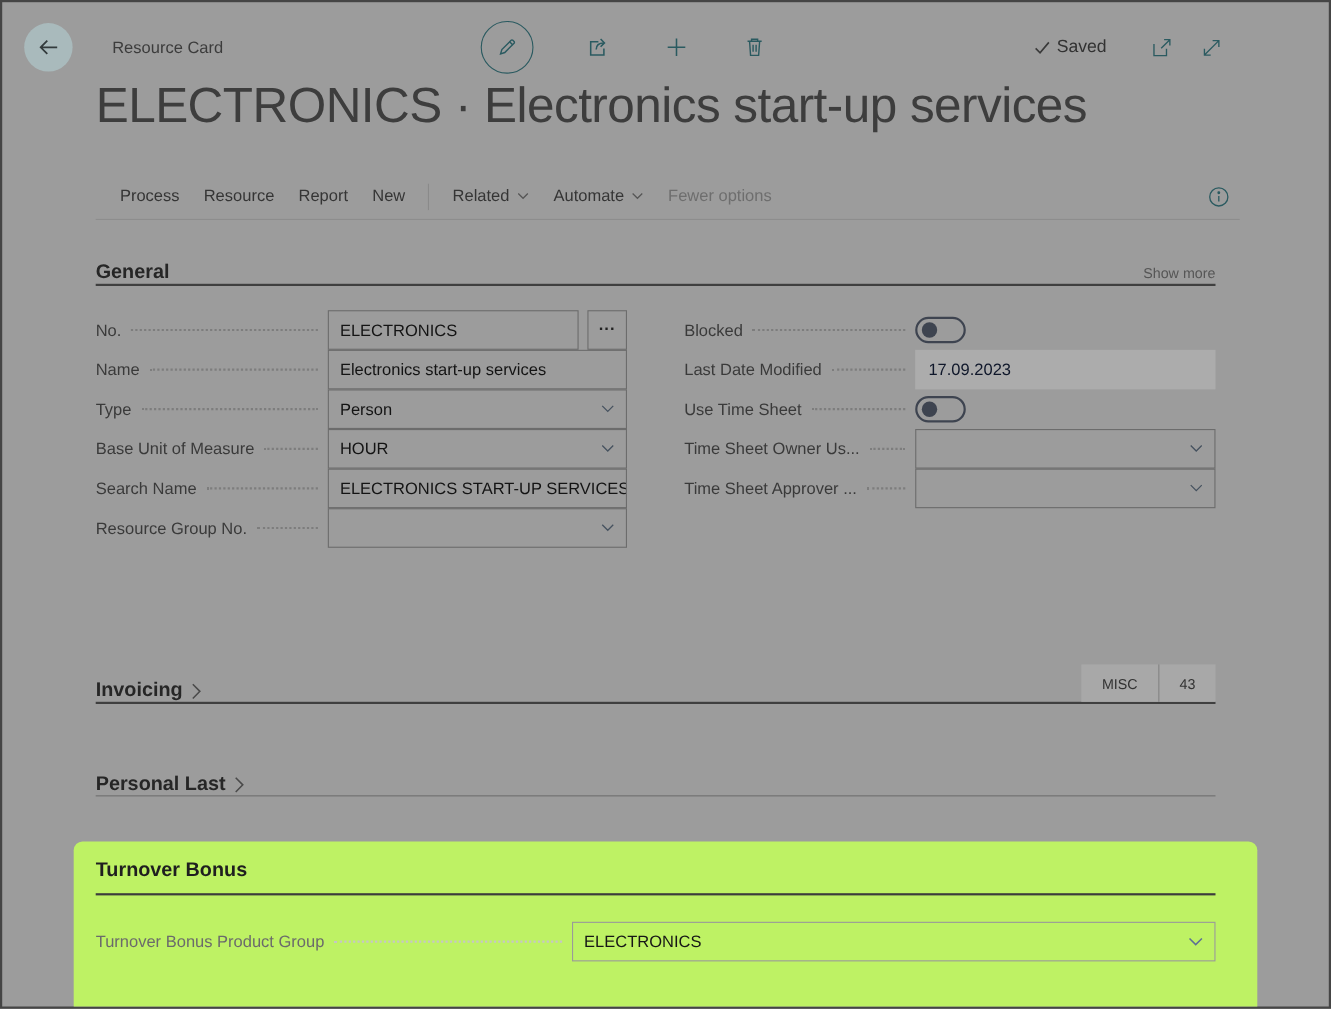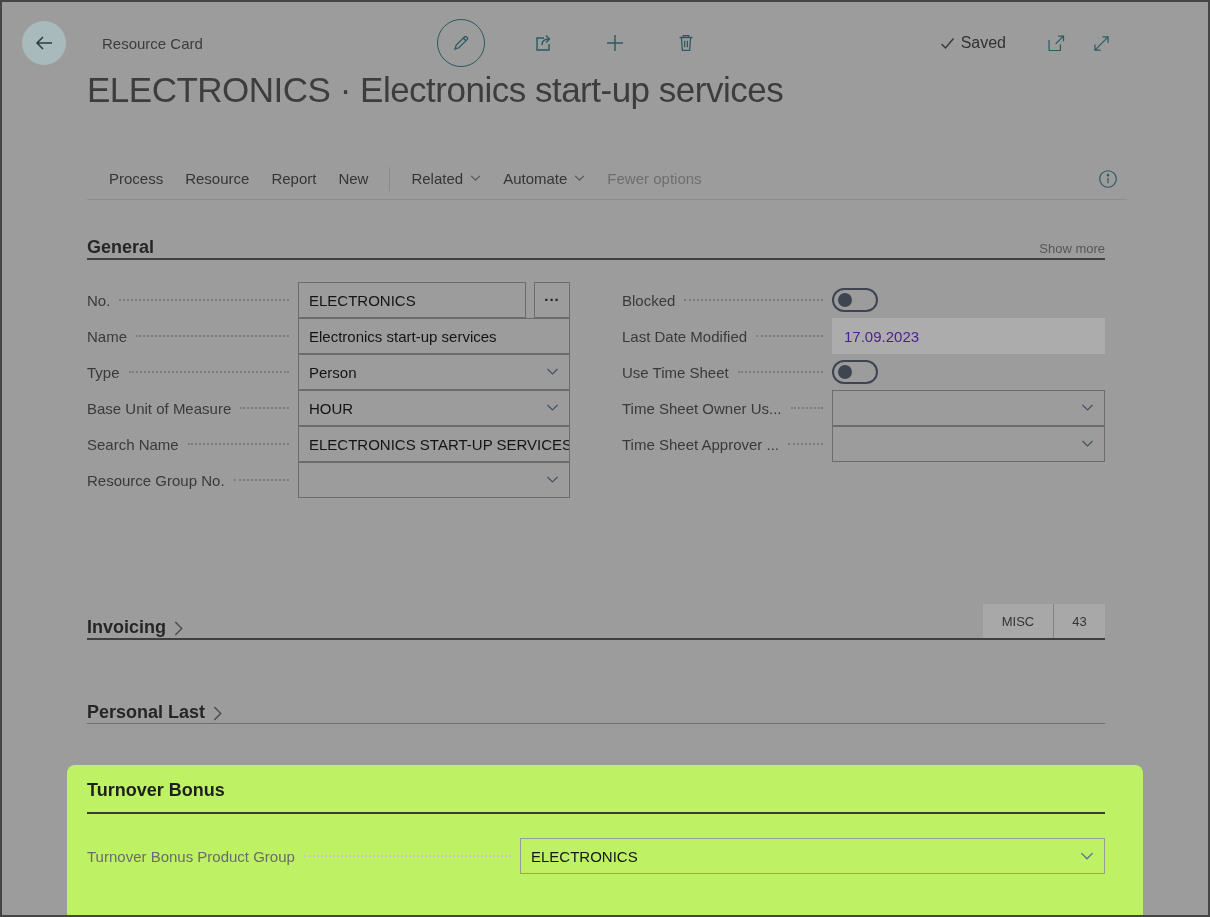--- a/index.html
+++ b/index.html
@@ -27,7 +27,7 @@
   .tb-right .gap40 { width:38px; } .tb-right .gap20 { width:20px; }
 
   
-  .page-title { position:absolute; top:68px; left:85px; font-size:35px; font-weight:300; letter-spacing:-0.5px; color:#3d3d3d; white-space:nowrap; }
+  .page-title { position:absolute; top:68px; left:85px; font-size:45px; font-weight:300; letter-spacing:-0.5px; color:#3d3d3d; white-space:nowrap; }
 
   
   .menu { position:absolute; top:156px; left:85px; width:1040px; height:42px; display:flex; align-items:center; border-bottom:1px solid #8d8d8d; padding-left:11px; font-size:15px; color:#353535; }

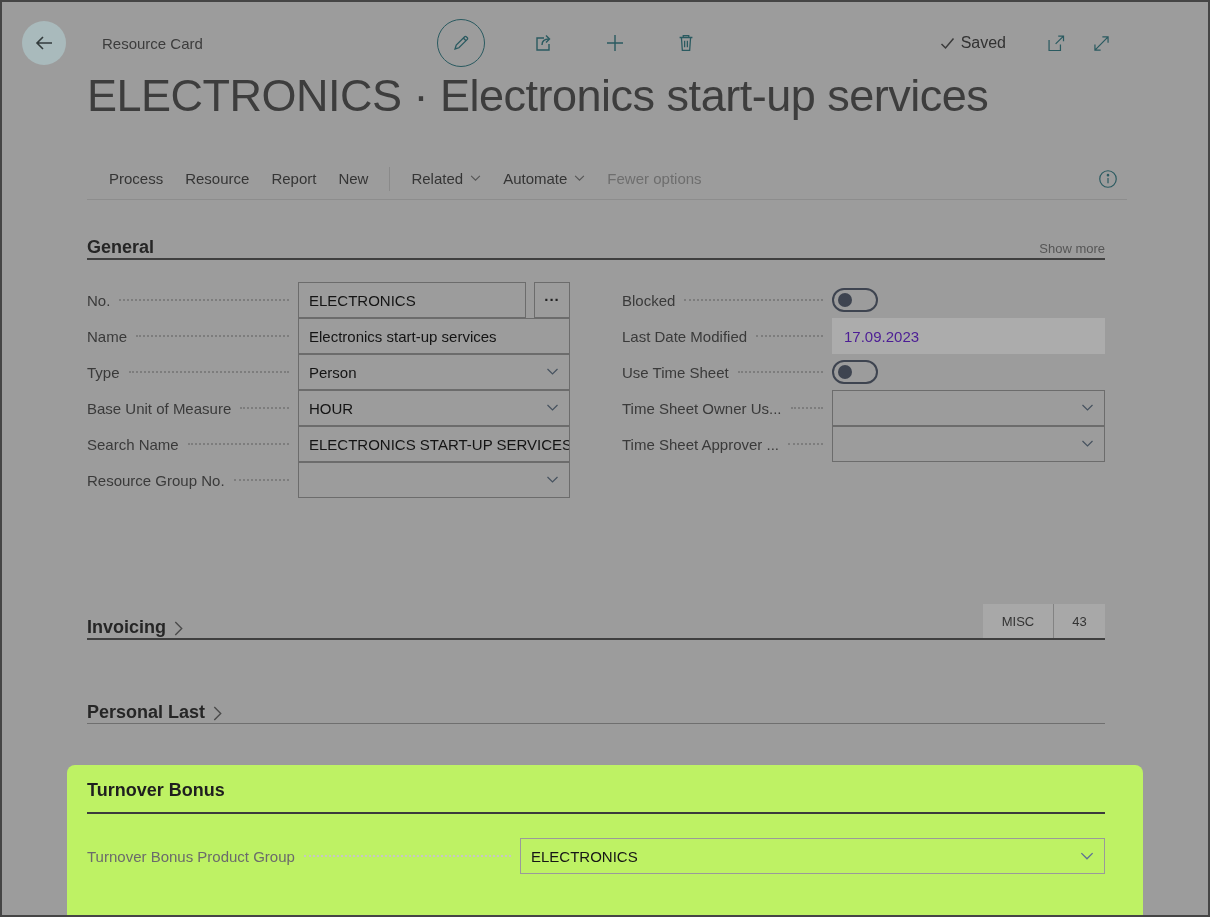--- a/index.html
+++ b/index.html
@@ -55,7 +55,7 @@
   .vbox { height:36px; border:1px solid #6c6c6c; padding:0 10px; display:flex; align-items:center; font-size:15px; color:#141414; white-space:nowrap; overflow:hidden; background:transparent; cursor:text; }
   .dbox { height:36px; border:1px solid #6c6c6c; padding:0 10px; display:flex; align-items:center; justify-content:space-between; font-size:15px; color:#141414; cursor:pointer; }
   .dbox .chev { color:#46525f; flex:none; margin-left:6px; }
-  .rbox { height:36px; background:#acacac; padding:0 12px; display:flex; align-items:center; font-size:15px; color:#4c1d95; }
+  .rbox { height:36px; background:#acacac; padding:0 12px; display:flex; align-items:center; font-size:15px; color:#0f172a; }
   .w272 { width:272px; } .w273 { width:273px; } .w228 { width:228px; }
   .assist { width:36px; height:36px; margin-left:8px; border:1px solid #6c6c6c; background:transparent; font-size:15px; font-weight:700; color:#222; letter-spacing:1px; display:flex; align-items:center; justify-content:center; cursor:pointer; line-height:0; padding-bottom:8px; }
   .toggle-wrap { width:273px; display:flex; }

